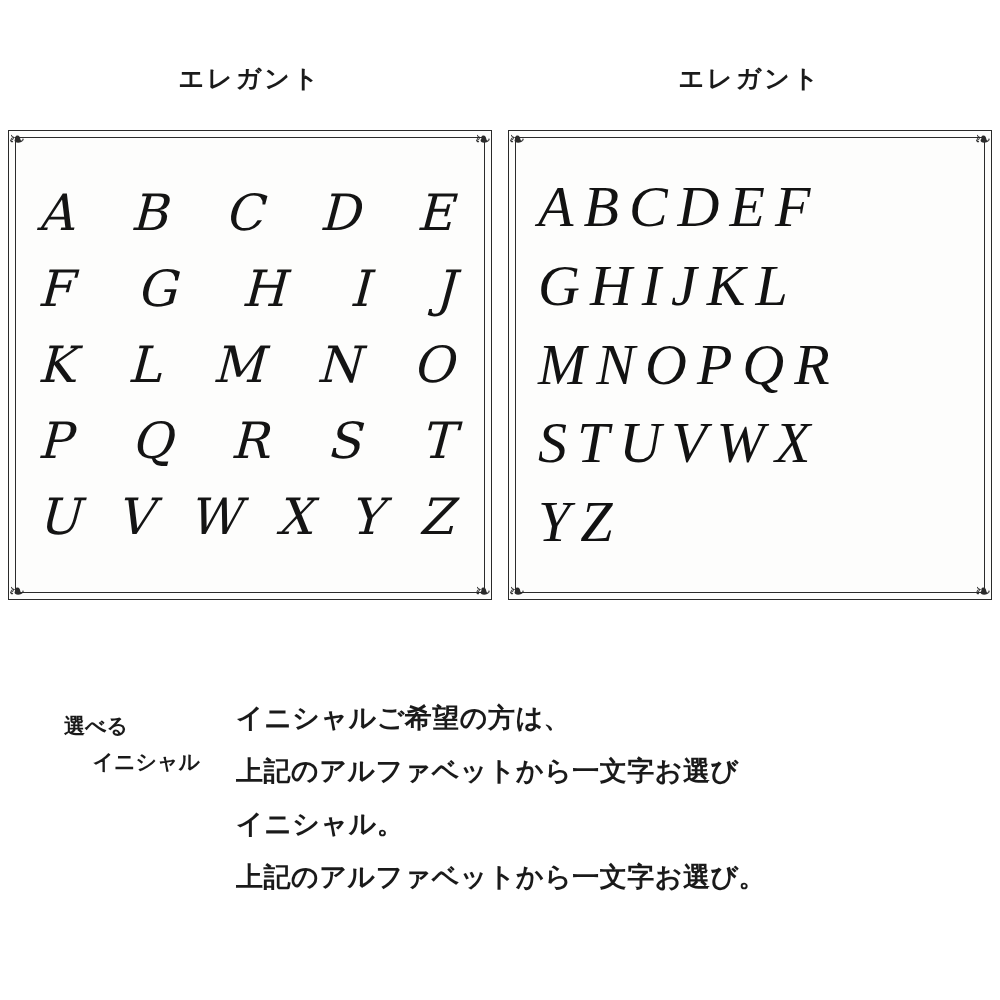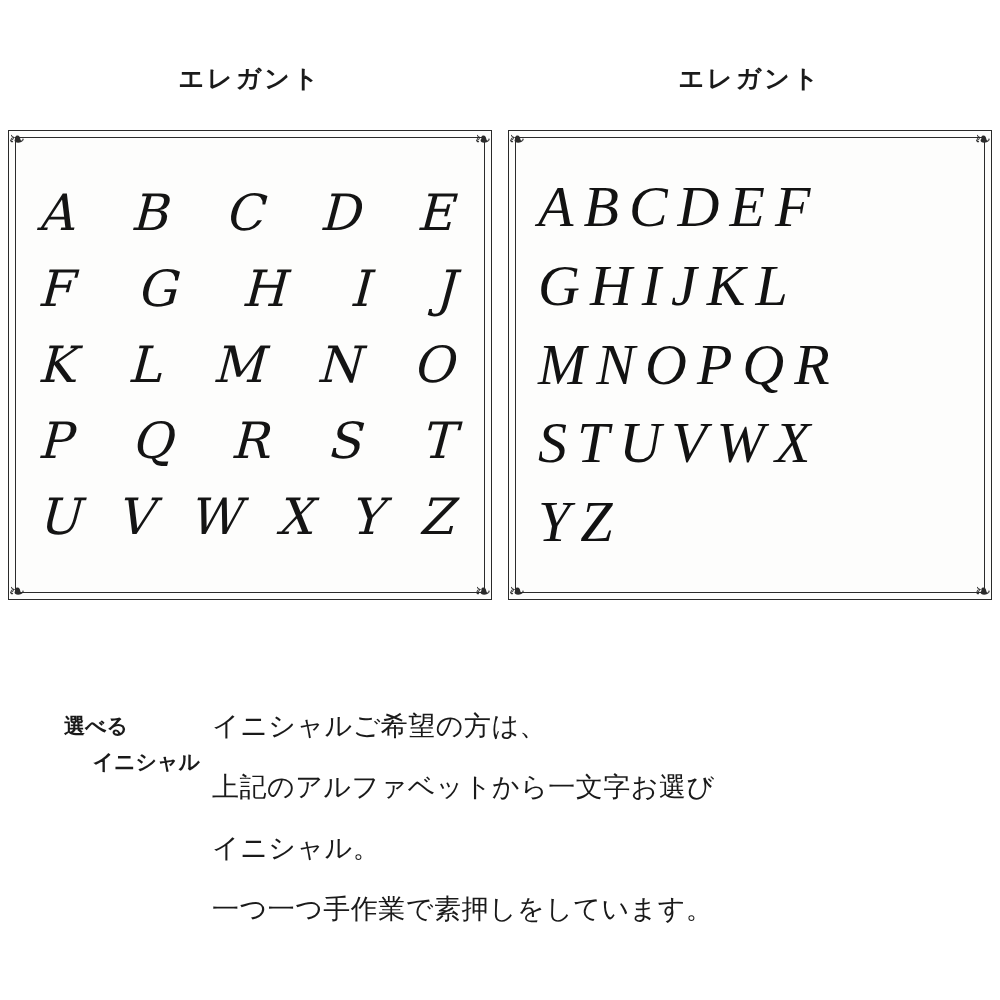--- a/index.html
+++ b/index.html
@@ -135,6 +135,7 @@
     width: 1000px;
     display: flex;
     align-items: flex-start;
+    gap: 32px;
   }
   .desc-label {
     width: 200px;

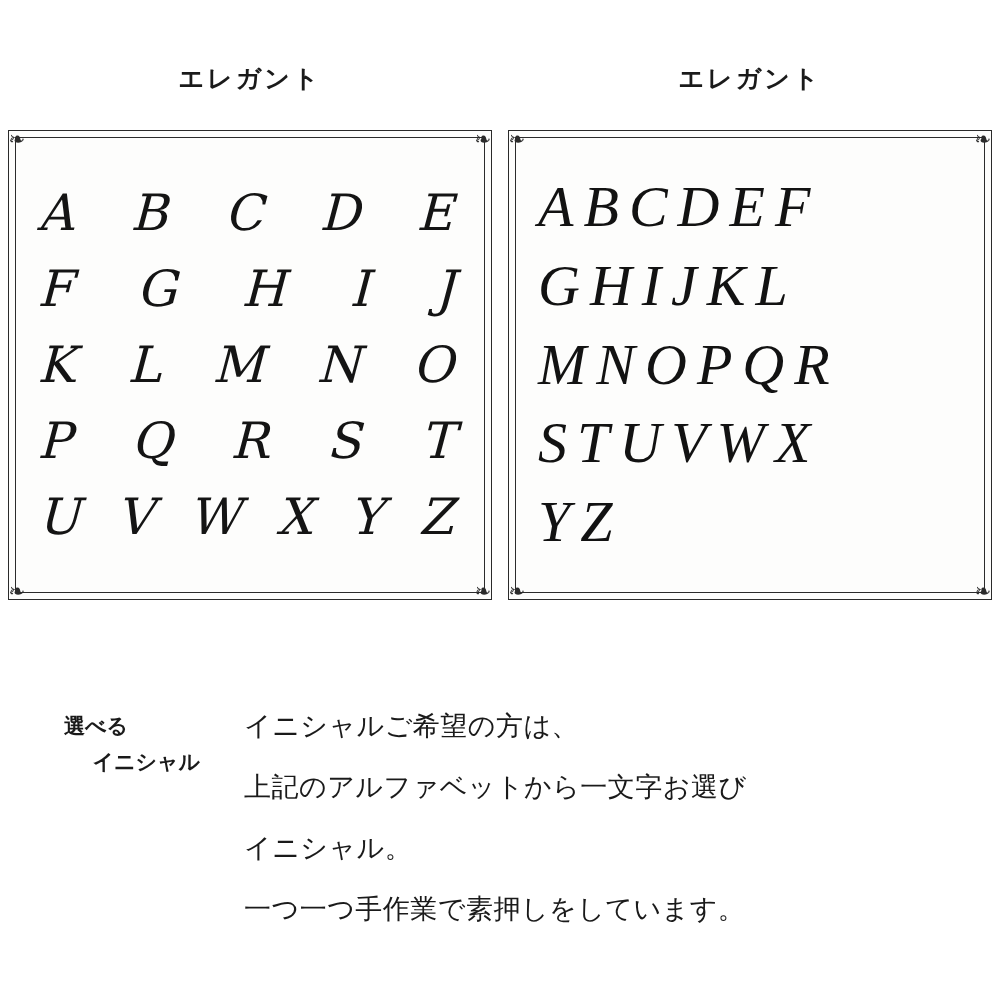--- a/index.html
+++ b/index.html
@@ -160,7 +160,8 @@
     letter-spacing: 0.5px;
   }
   .desc-body p {
-    margin: 12px;
+    margin: 4px;
+    font-weight: bold;
   }
 </style>
 </head>

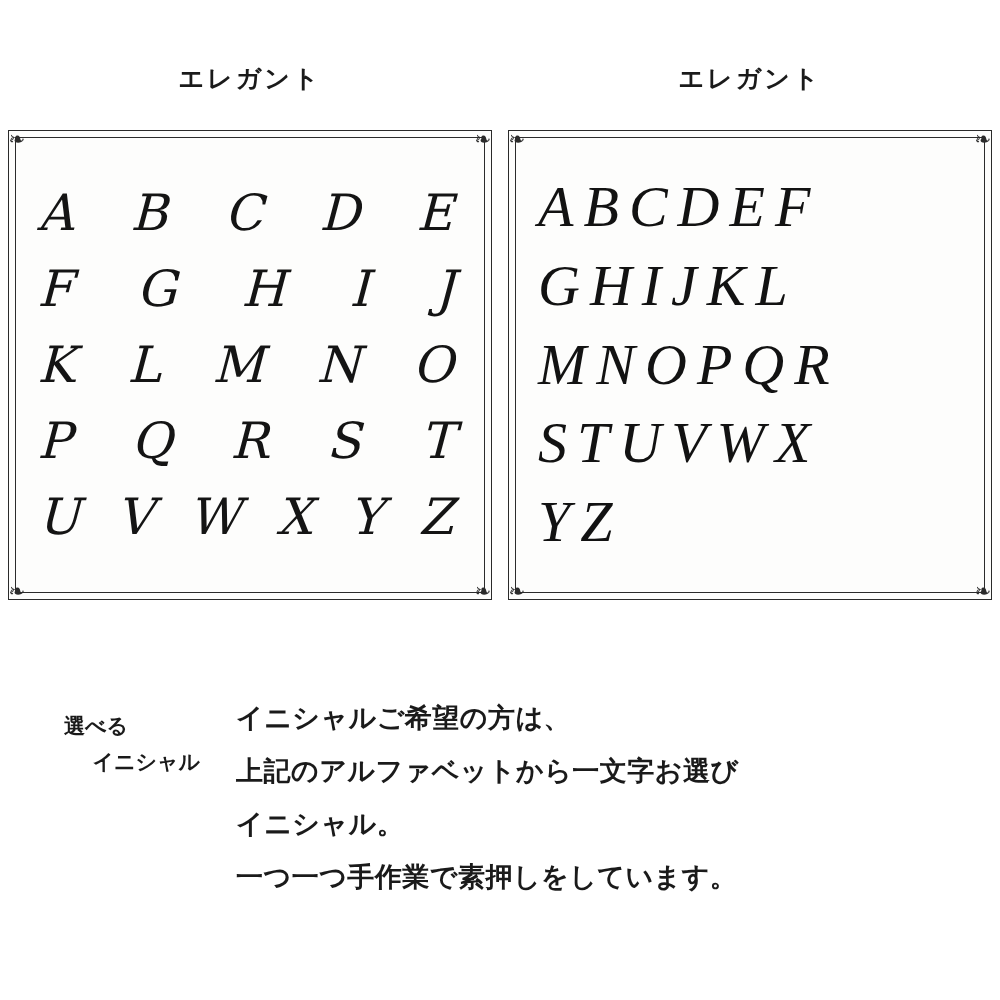--- a/index.html
+++ b/index.html
@@ -281,7 +281,7 @@
       <p>イニシャルご希望の方は、</p>
       <p>上記のアルファベットから一文字お選び</p>
       <p>イニシャル。</p>
-      <p>一つ一つ手作業で素押しをしています。</p>
+      <p>上記のアルファベットから一文字お選び。</p>
     </div>
   </div>
 

